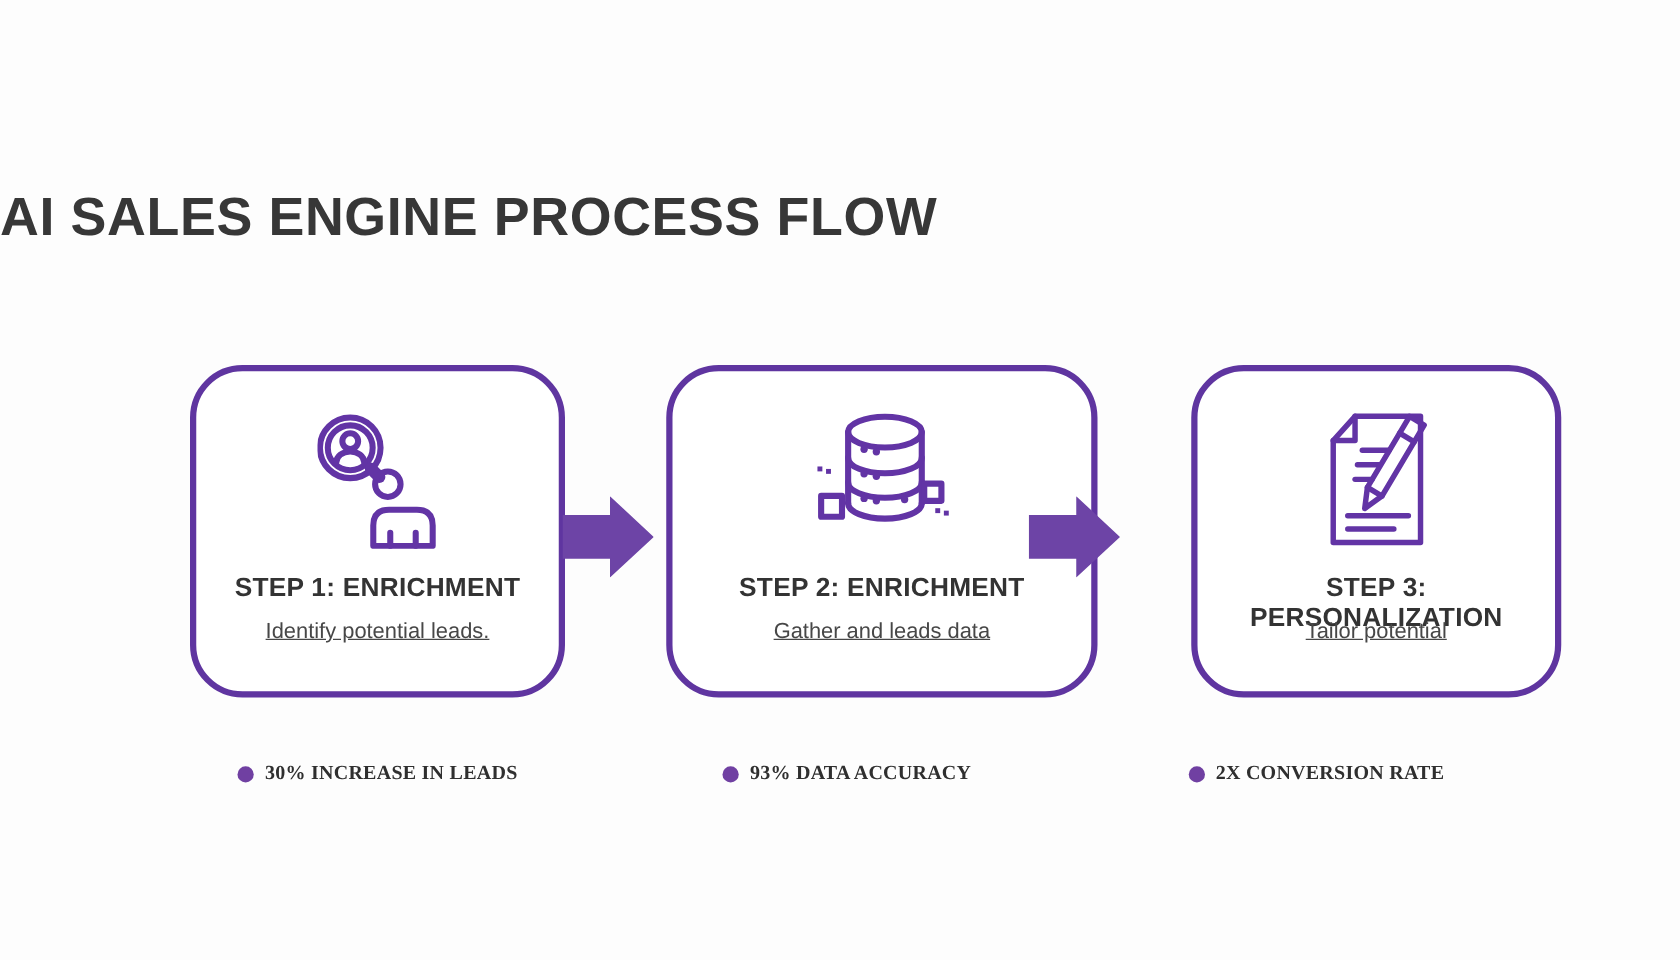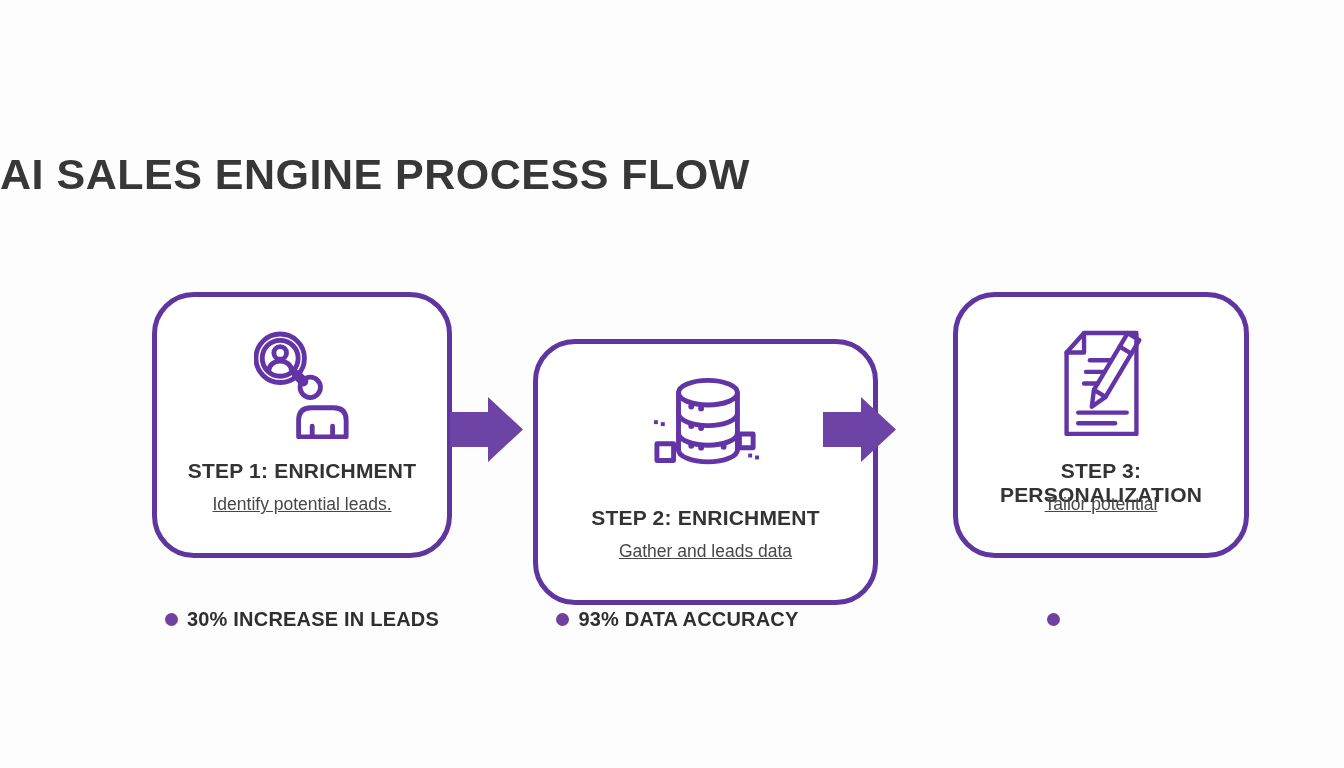--- a/index.html
+++ b/index.html
@@ -33,7 +33,7 @@
     border-radius: 42px;
   }
   .card-1 { left: 152px; width: 300px; }
-  .card-2 { left: 533px; width: 345px; margin-top: 47px; }
+  .card-2 { left: 533px; width: 345px; }
   .card-3 { left: 953px; width: 296px; padding-left: 44px; }
   .icon-wrap {
     position: absolute;

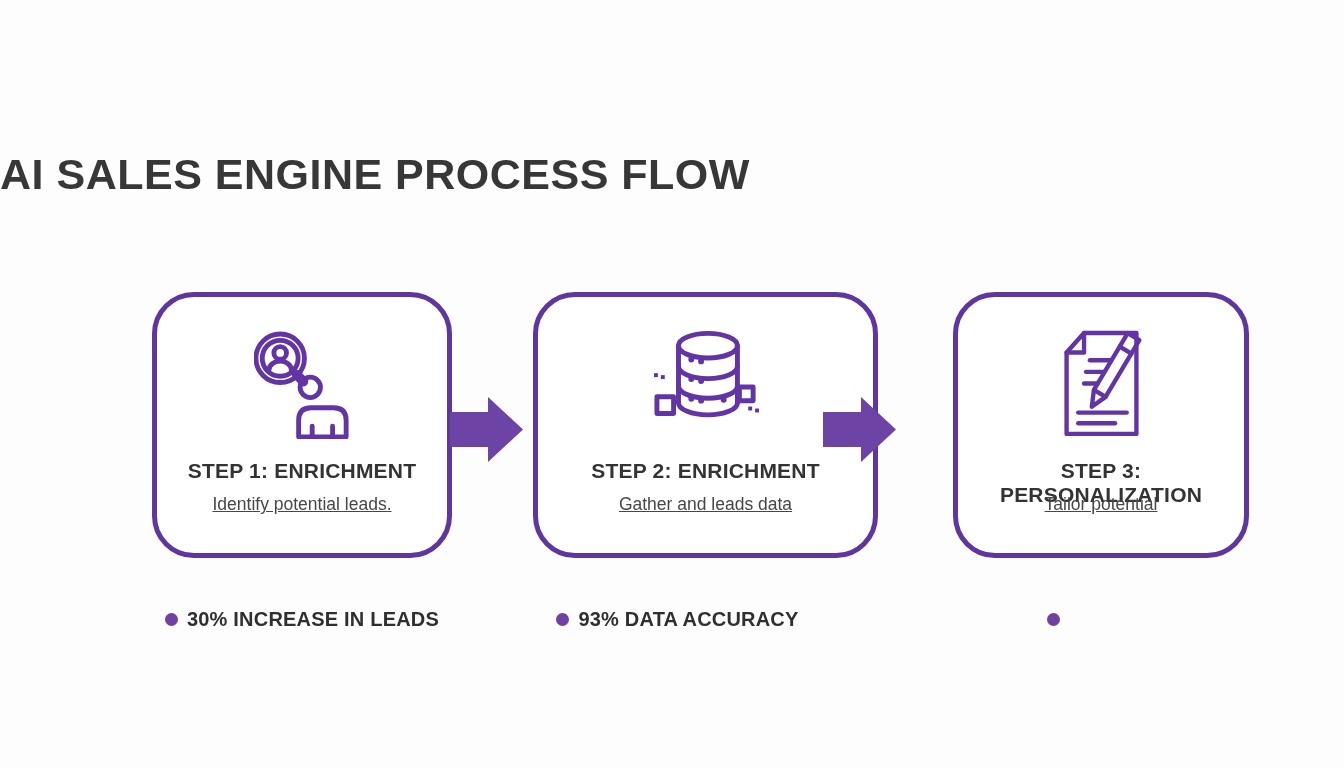--- a/index.html
+++ b/index.html
@@ -95,11 +95,12 @@
     flex: 0 0 auto;
   }
   .metric-label {
-    font-size: 20px;
+    font-size: 16px;
     font-weight: bold;
     letter-spacing: 0.2px;
     color: var(--metric-text, #2f2f2f);
     white-space: nowrap;
+    font-family: Liberation Serif, serif;
   }
 </style>
 </head>

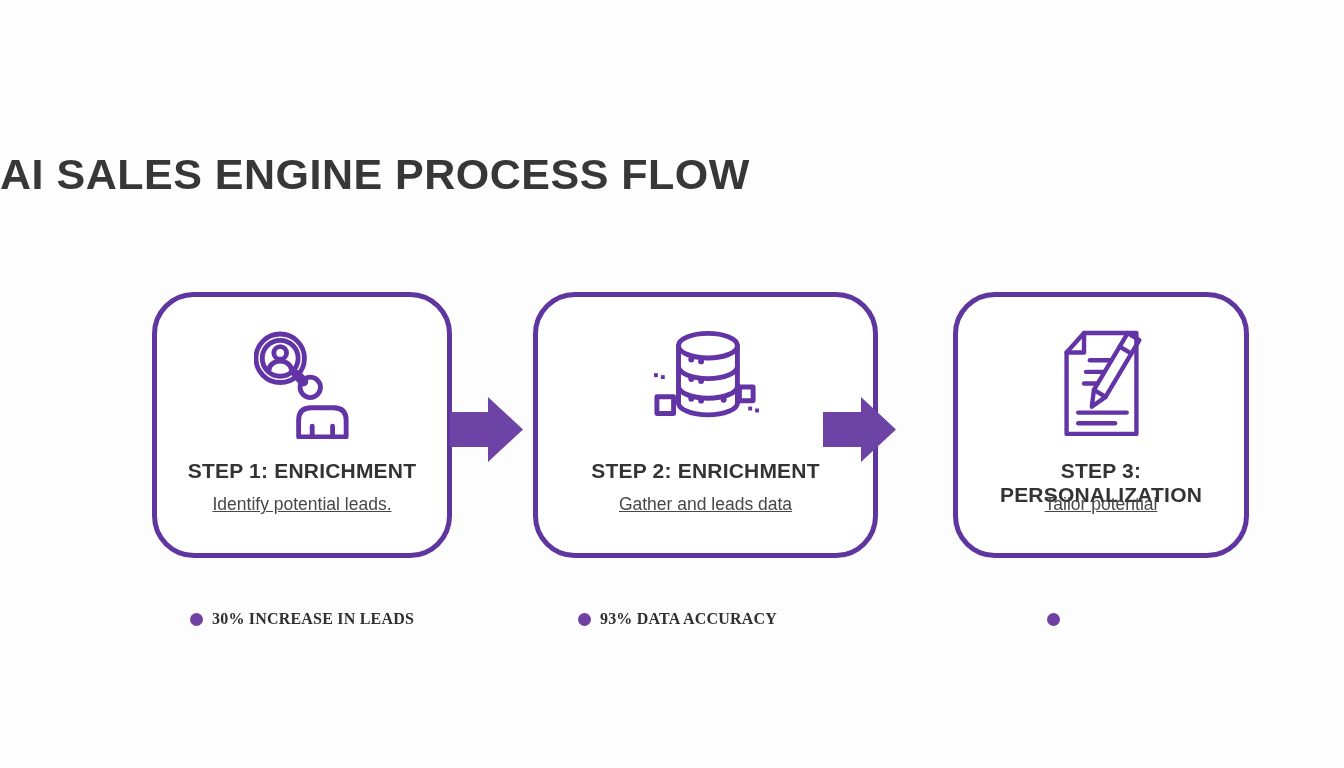--- a/index.html
+++ b/index.html
@@ -197,6 +197,7 @@
   </div>
   <div class="metric metric-3">
     <span class="bullet"></span>
+    <span class="metric-label">2X CONVERSION RATE</span>
   </div>
 
 </div>

